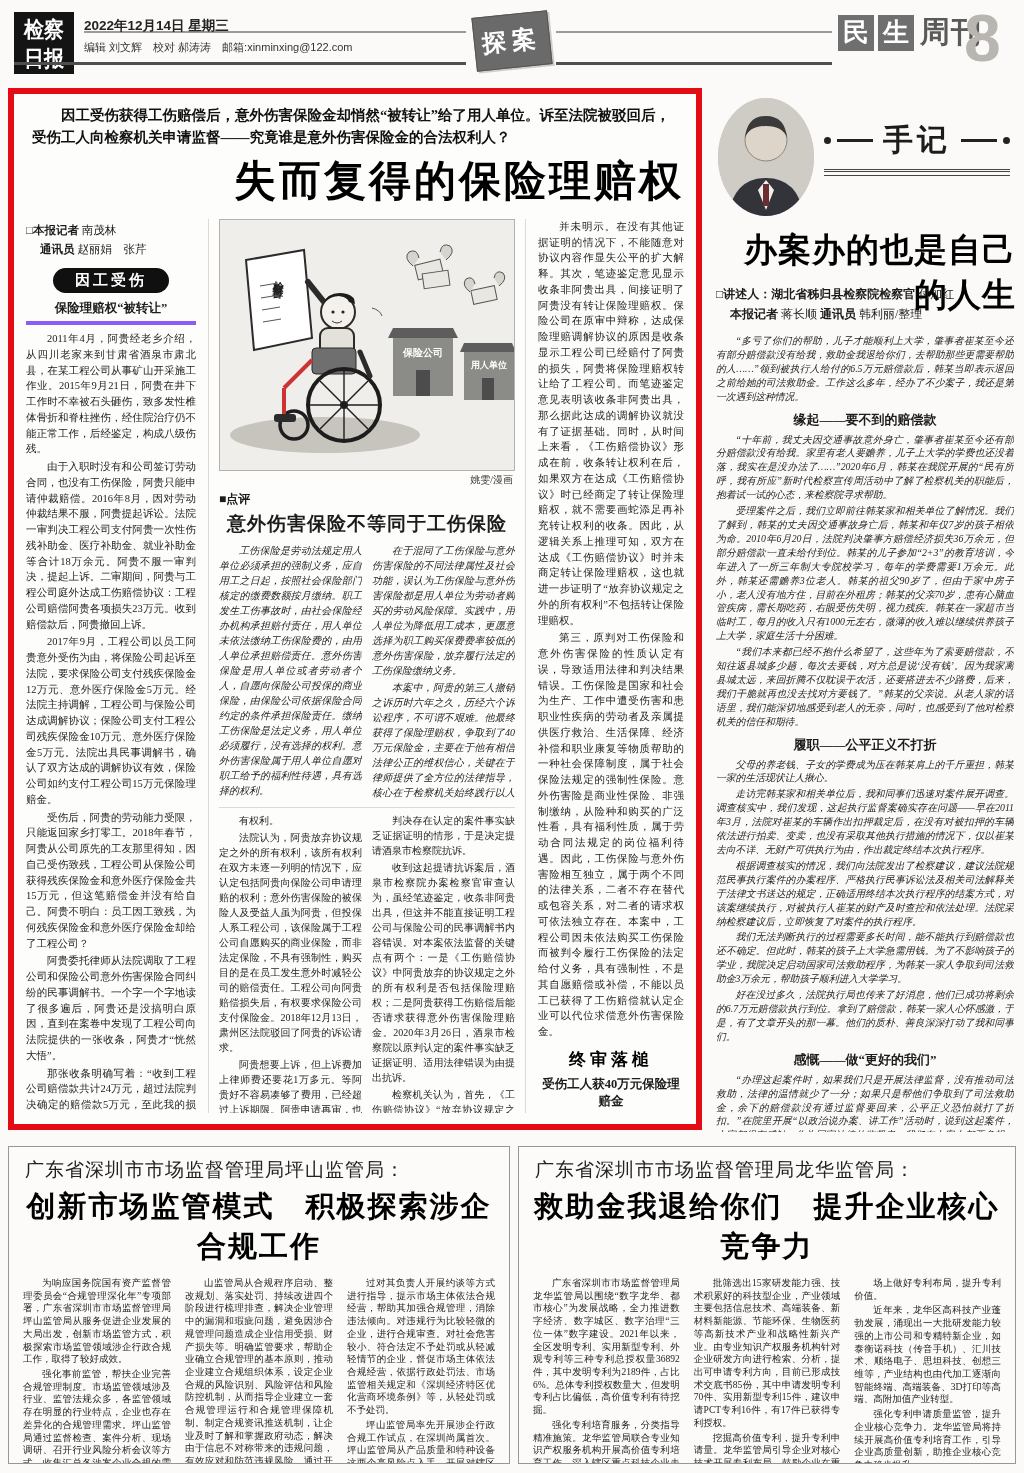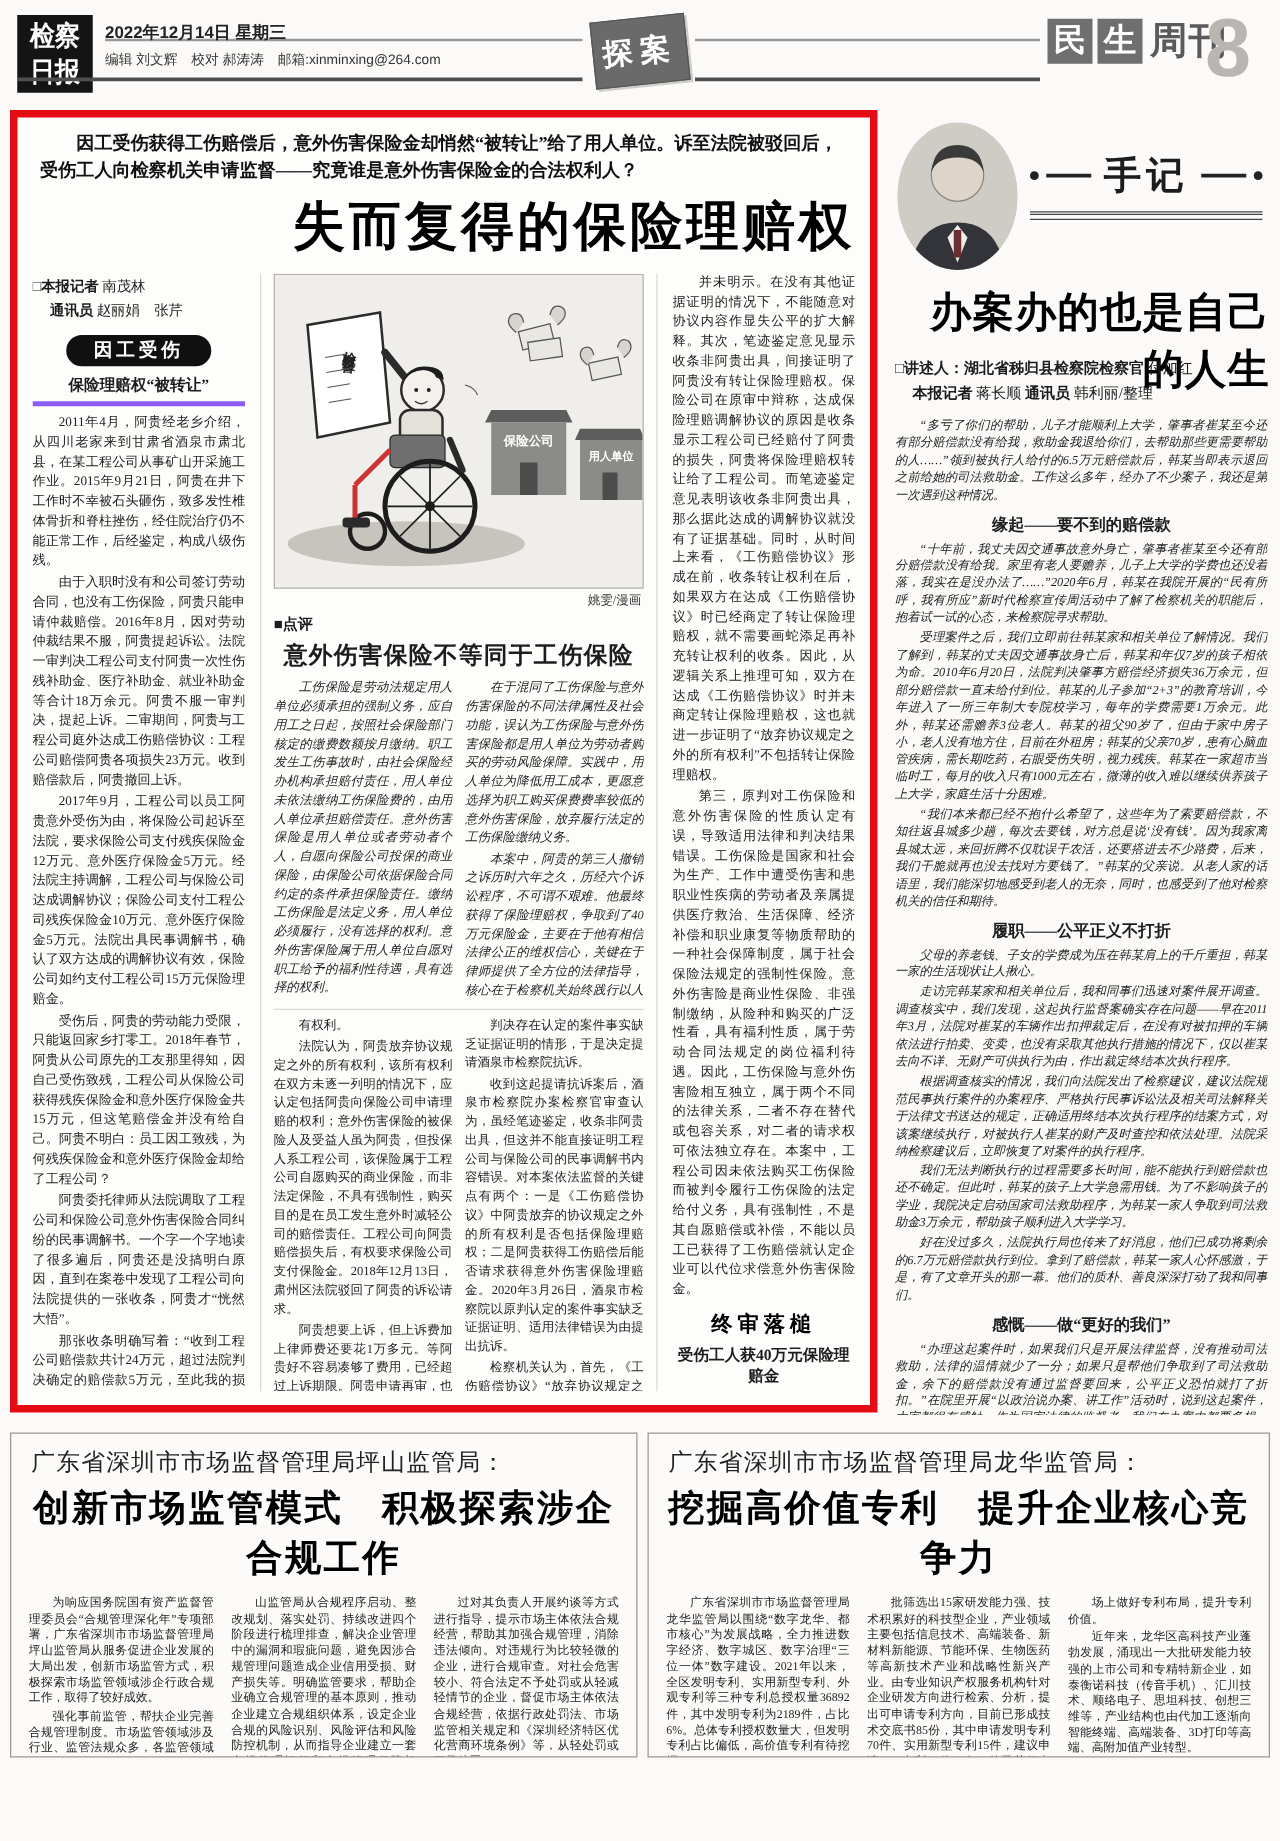--- a/index.html
+++ b/index.html
@@ -107,7 +107,7 @@
     <div class="mh-line-thin-l"></div>
     <div class="mh-line-thick-l"></div>
     <div class="mh-date">2022年12月14日 星期三</div>
-    <div class="mh-staff">编辑 刘文辉　校对 郝涛涛　邮箱:xinminxing@264.com</div>
+    <div class="mh-staff">编辑 刘文辉　校对 郝涛涛　邮箱:xinminxing@122.com</div>
     <div class="col-badge">探案</div>
     <div class="mh-line-thin-r"></div>
     <div class="mh-line-thick-r"></div>

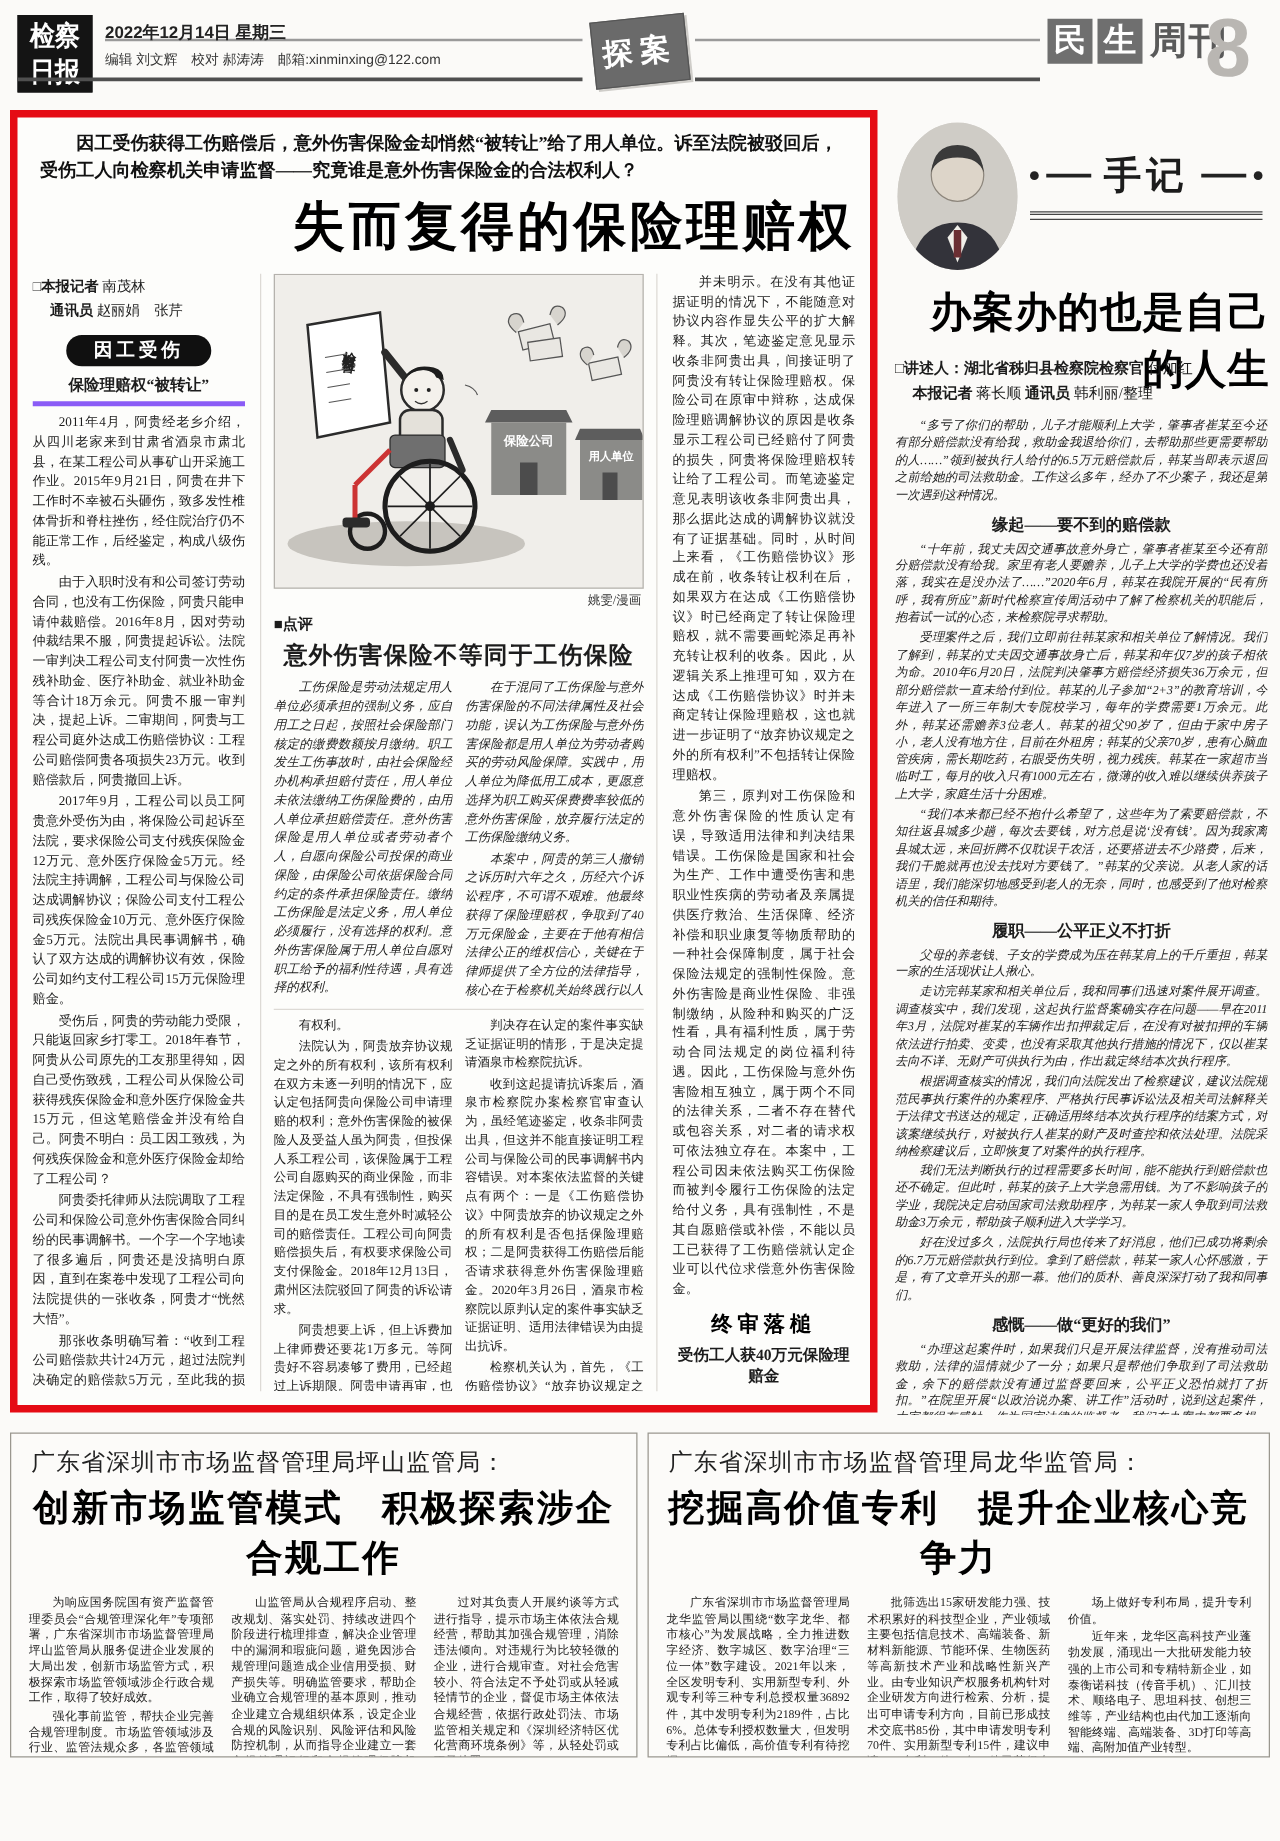--- a/index.html
+++ b/index.html
@@ -84,7 +84,7 @@
   .sb-sec{text-align:center;font-weight:bold;font-size:13px;margin:7px 0 4px 0;font-style:normal;text-indent:0;}
 
   
-  .bbox{position:absolute;top:1146px;height:260px;border:1px solid #9a978f;background:#fcfbf9;
+  .bbox{position:absolute;top:1146px;height:318px;border:1px solid #9a978f;background:#fcfbf9;
         box-sizing:border-box;padding:8px 14px;overflow:hidden;}
   .bbox-left{left:8px;width:502px;}
   .bbox-right{left:518px;width:498px;}

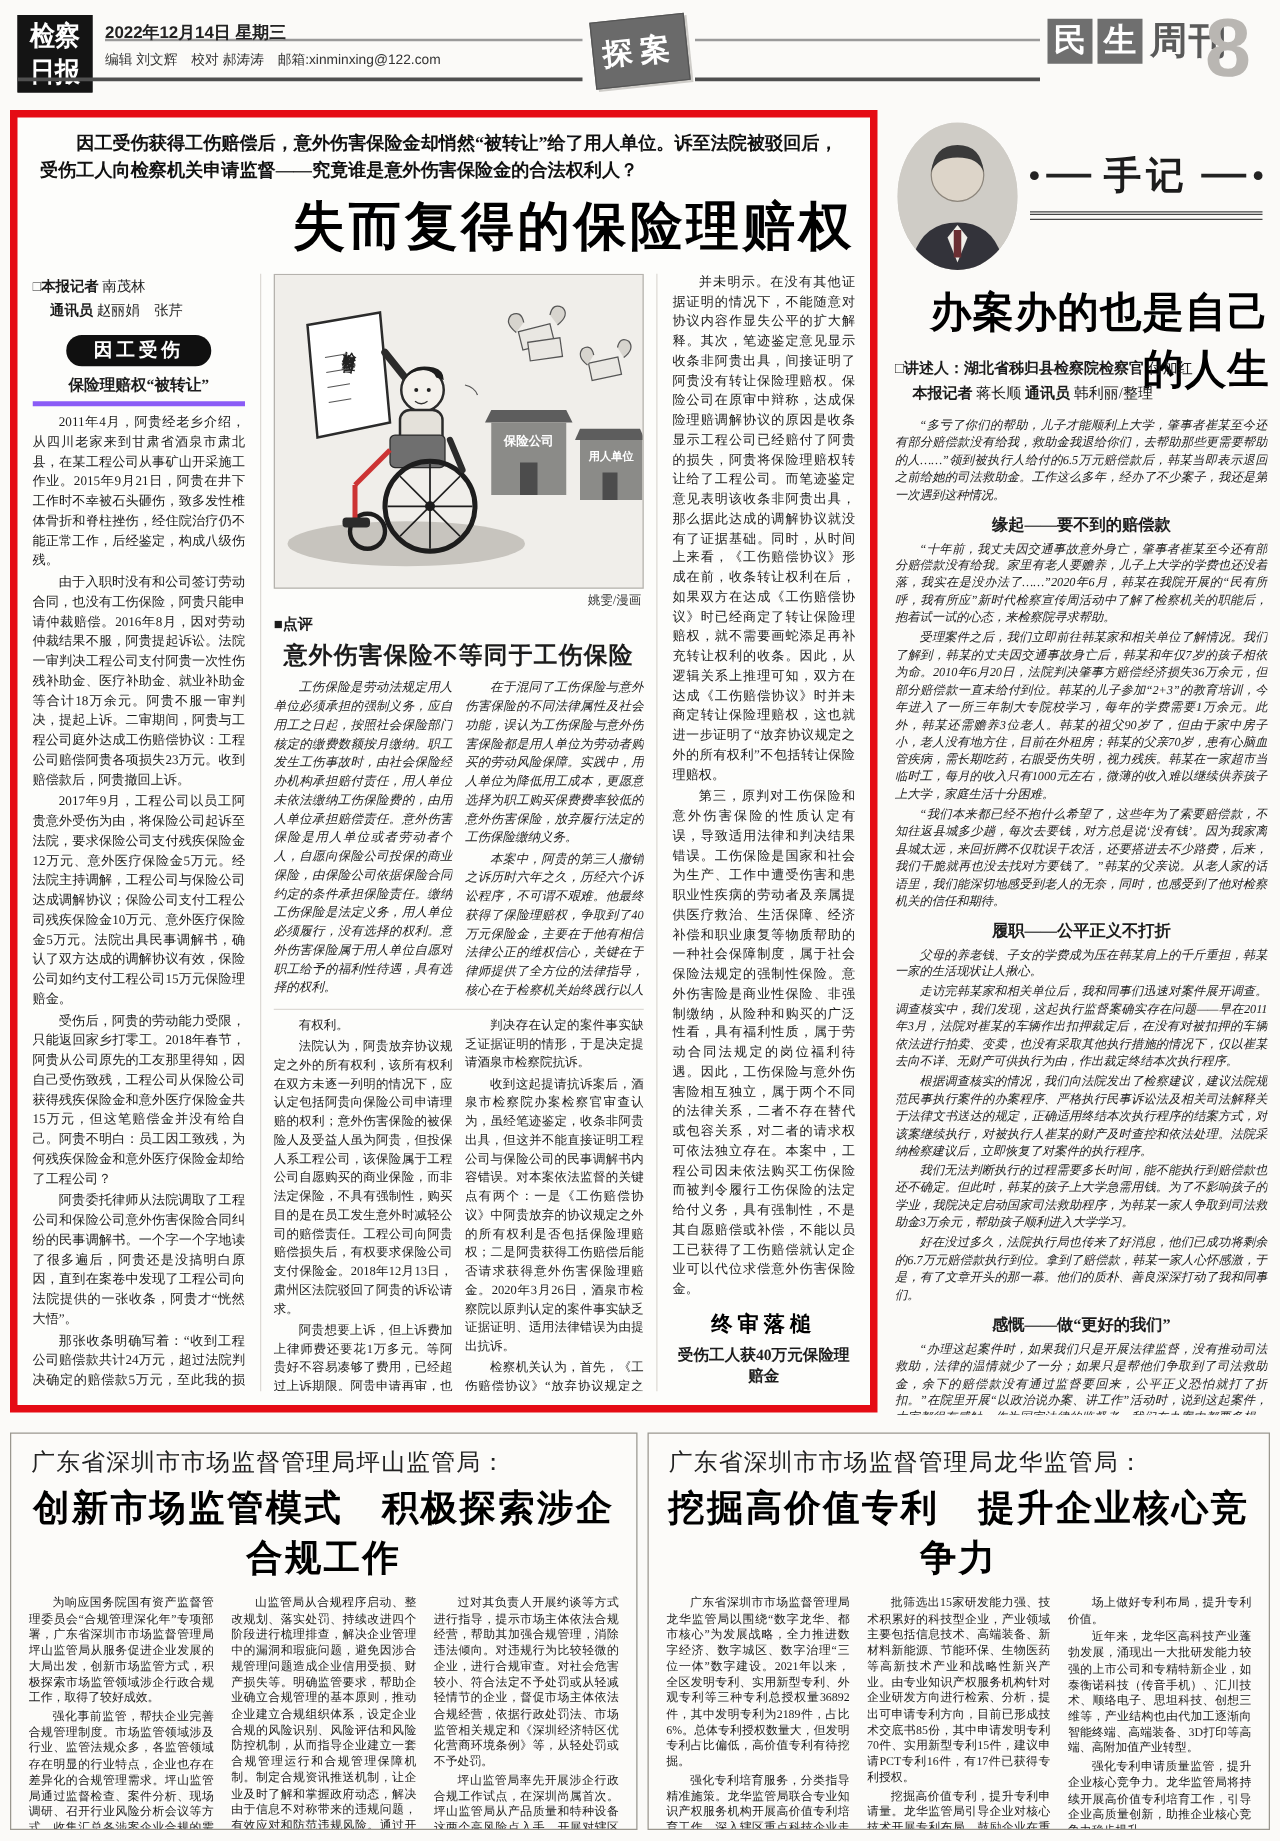--- a/index.html
+++ b/index.html
@@ -333,7 +333,7 @@
 
   <div class="bbox bbox-right">
     <div class="kicker">广东省深圳市市场监督管理局龙华监管局：</div>
-    <div class="b-headline">挖掘高价值专利　提升企业核心竞争力</div>
+    <div class="b-headline">救助金我退给你们　提升企业核心竞争力</div>
     <div class="b-cols">
       <div class="b-col">
           <p class="para">广东省深圳市市场监督管理局龙华监管局以围绕“数字龙华、都市核心”为发展战略，全力推进数字经济、数字城区、数字治理“三位一体”数字建设。2021年以来，全区发明专利、实用新型专利、外观专利等三种专利总授权量36892件，其中发明专利为2189件，占比6%。总体专利授权数量大，但发明专利占比偏低，高价值专利有待挖掘。</p>

